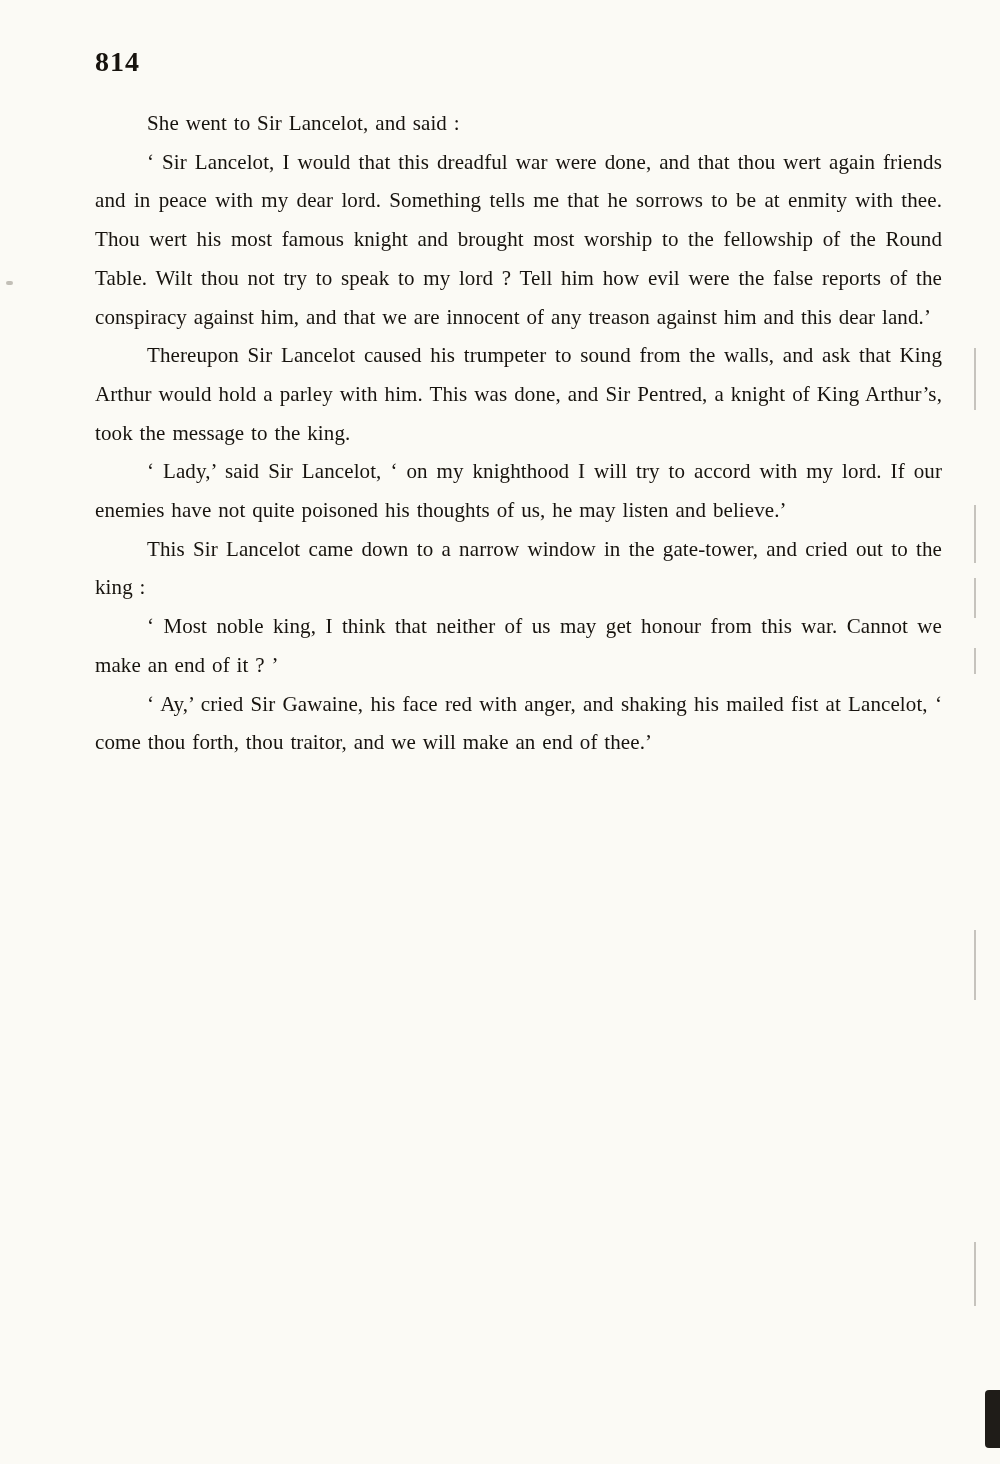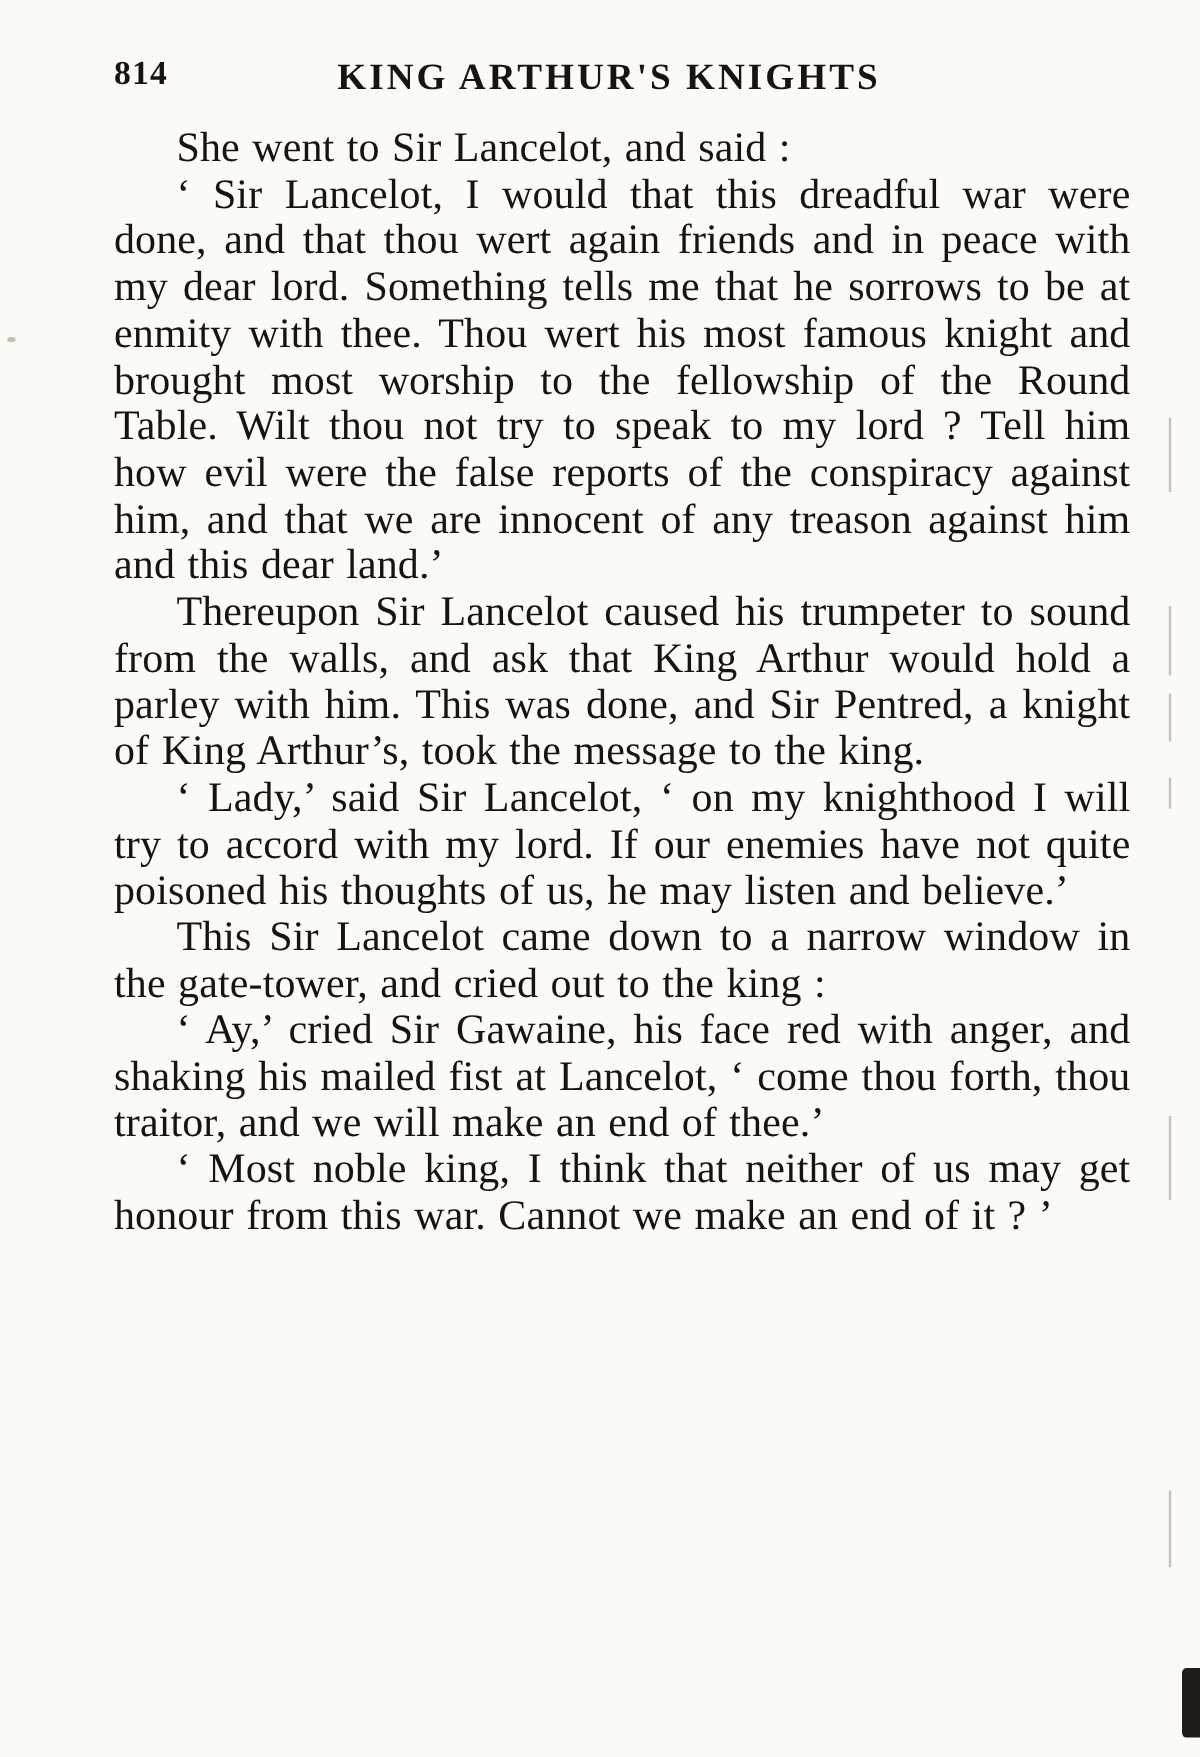--- a/index.html
+++ b/index.html
@@ -95,7 +95,6 @@
 
   <div class="running-head">
     <span class="page-number">814</span>
-    <span class="head-title">KING ARTHUR'S KNIGHTS</span>
   </div>
 
   <div class="body-text">

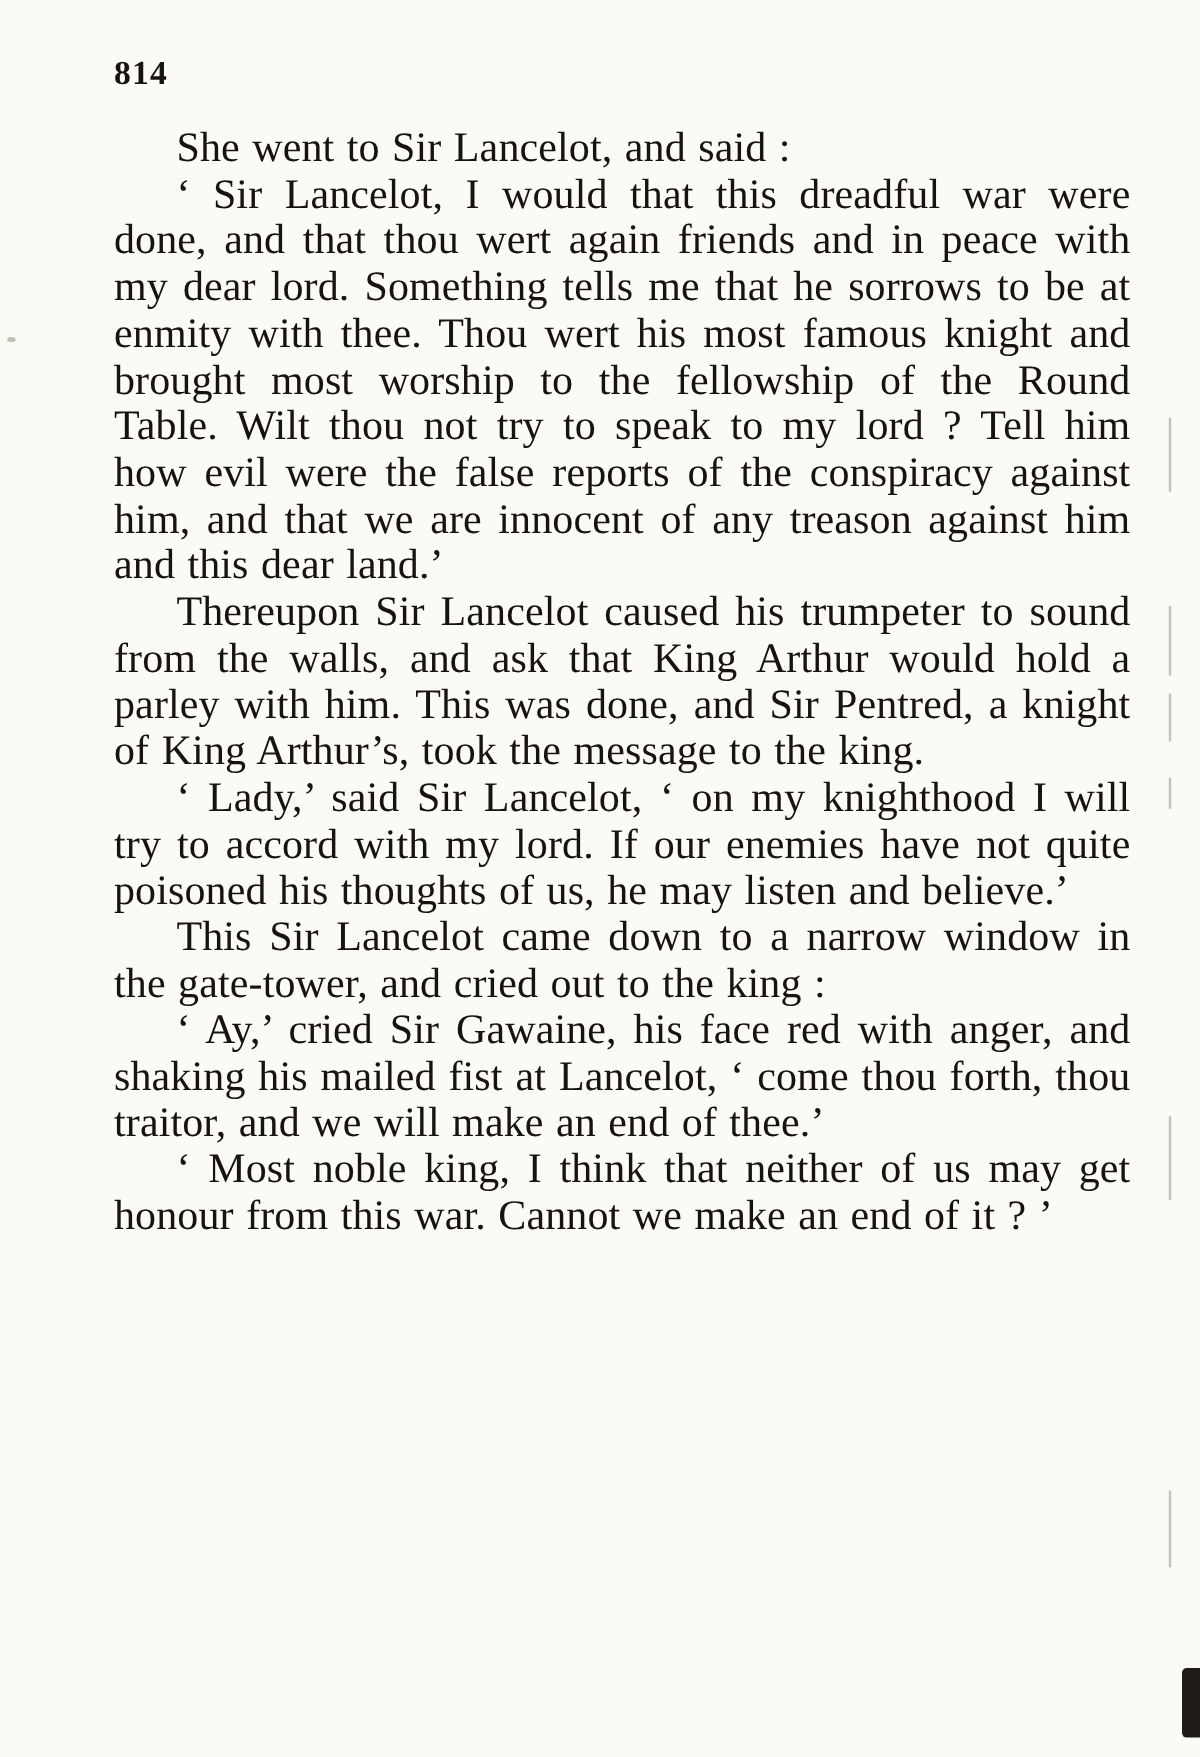--- a/index.html
+++ b/index.html
@@ -47,7 +47,7 @@
     top:104px;
     left:95px;
     right:58px;
-    font-size:35px;
+    font-size:21px;
     line-height:38.7px;
     text-align:justify;
     word-spacing:1.5px;

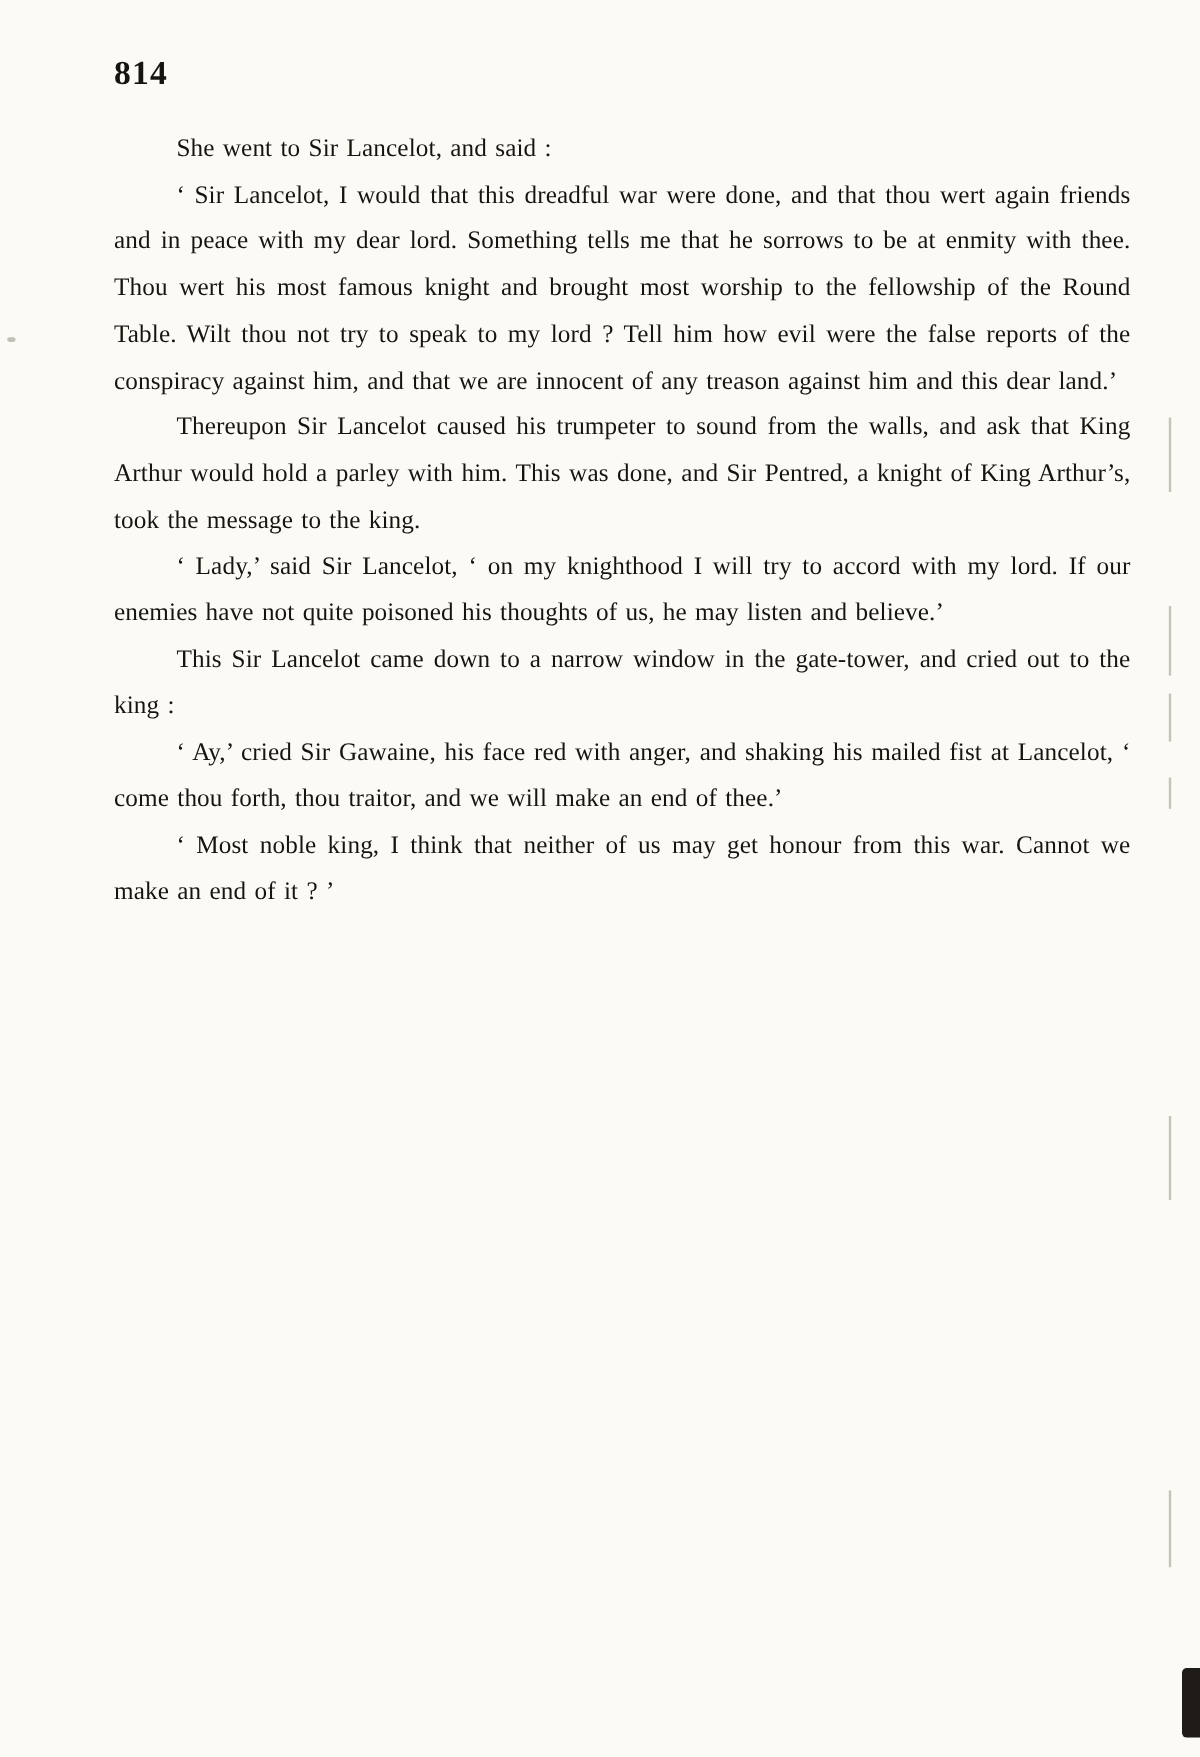--- a/index.html
+++ b/index.html
@@ -103,8 +103,8 @@
     <p>Thereupon Sir Lancelot caused his trumpeter to sound from the walls, and ask that King Arthur would hold a parley with him.  This was done, and Sir Pentred, a knight of King Arthur’s, took the message to the king.</p>
     <p>‘ Lady,’ said Sir Lancelot, ‘ on my knighthood I will try to accord with my lord.  If our enemies have not quite poisoned his thoughts of us, he may listen and believe.’</p>
     <p>This Sir Lancelot came down to a narrow window in the gate-tower, and cried out to the king :</p>
+    <p>‘ Most noble king, I think that neither of us may get honour from this war.  Cannot we make an end of it ? ’</p>
     <p>‘ Ay,’ cried Sir Gawaine, his face red with anger, and shaking his mailed fist at Lancelot, ‘ come thou forth, thou traitor, and we will make an end of thee.’</p>
-    <p>‘ Most noble king, I think that neither of us may get honour from this war.  Cannot we make an end of it ? ’</p>
   </div>
 
   <div class="artifact vmark m1"></div>

